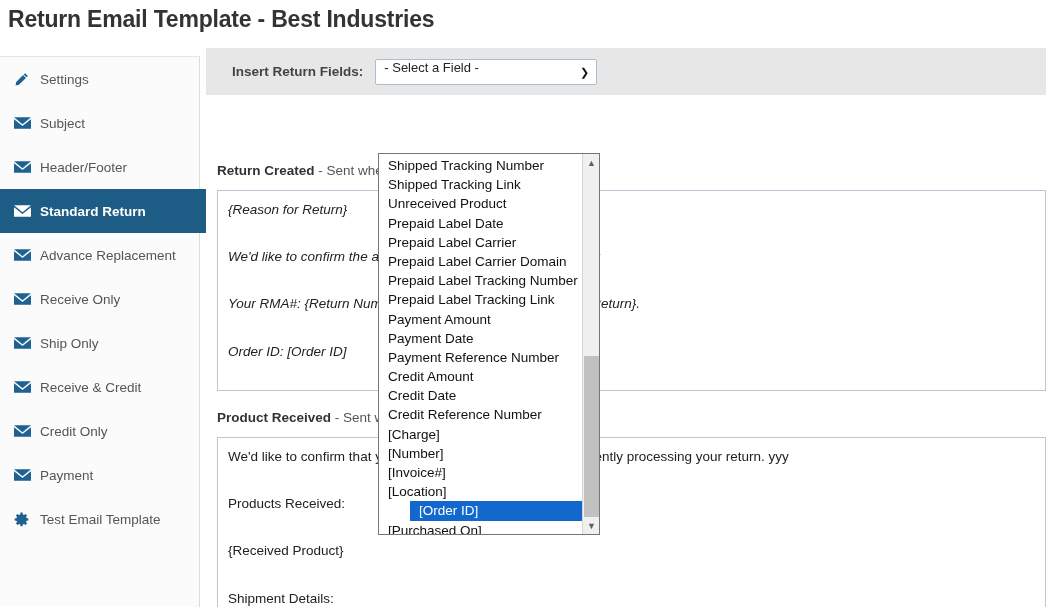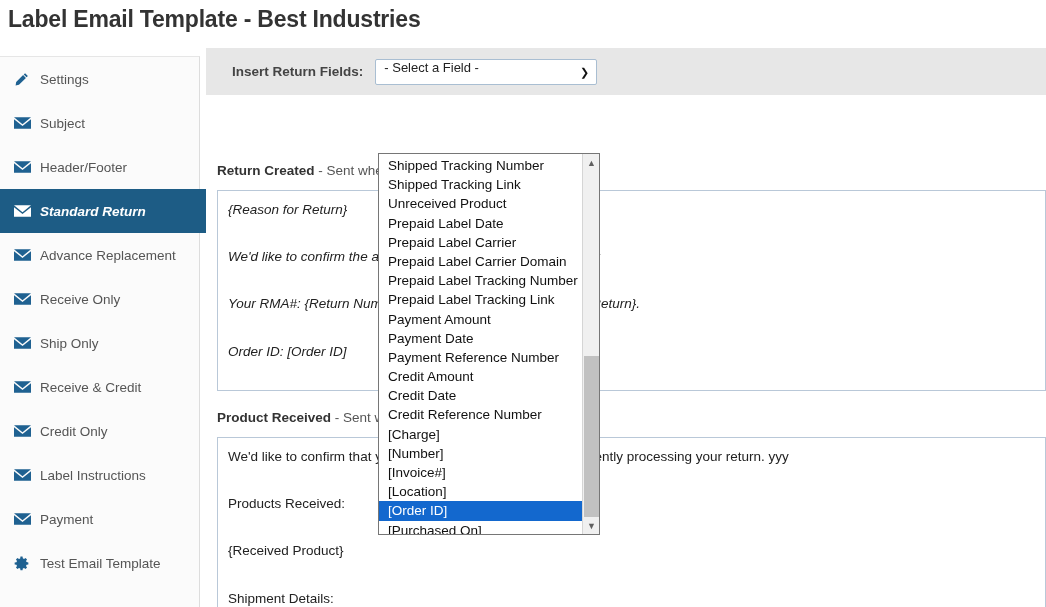--- a/index.html
+++ b/index.html
@@ -195,7 +195,7 @@
 
 <div id="app">
 
-  <div id="page-title">Label Email Template - Best Industries</div>
+  <div id="page-title">Return Email Template - Best Industries</div>
 
   <div id="sidebar">
       <div class="side-item">

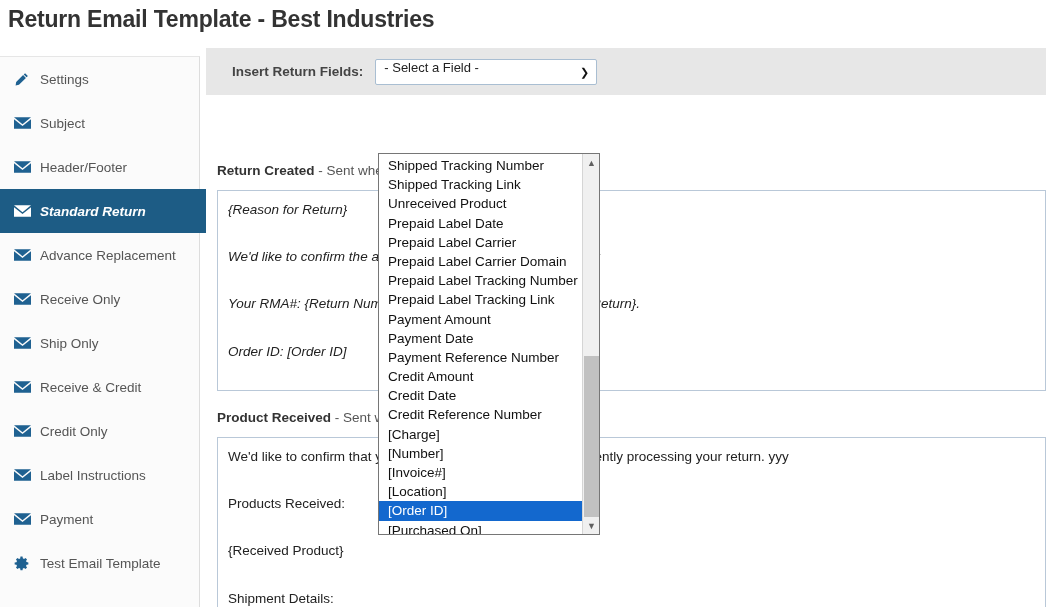--- a/index.html
+++ b/index.html
@@ -58,7 +58,6 @@
     color: #ffffff;
     font-weight: bold;
     width: 206px;
-    font-style: italic;
   }
   .side-item.active .ico { color: #ffffff; }
 

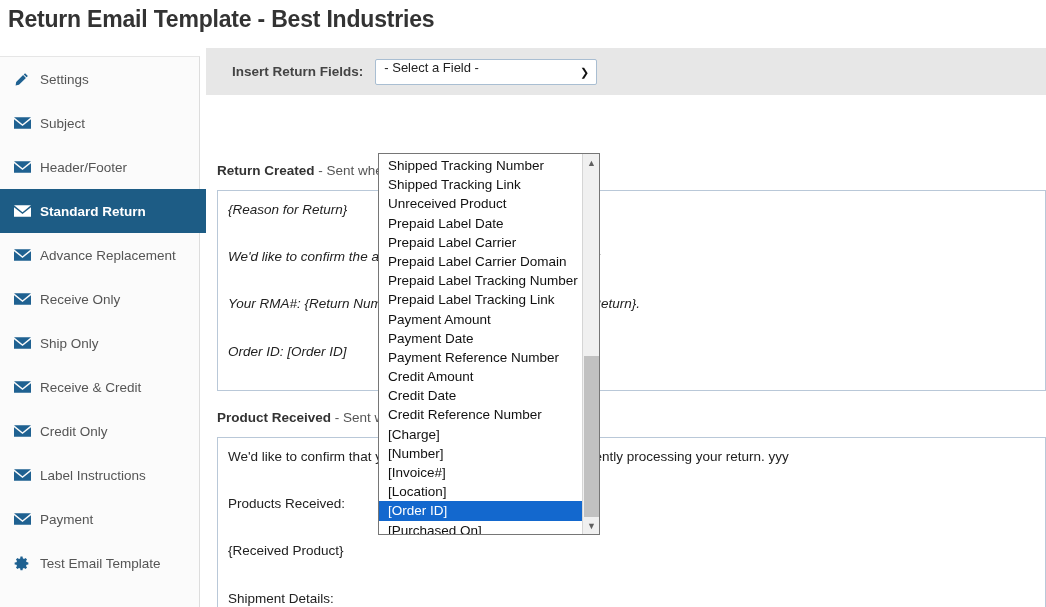--- a/index.html
+++ b/index.html
@@ -268,14 +268,6 @@
           </svg>
         </span>
         <span class="lbl">Credit Only</span>
-      </div>
-      <div class="side-item">
-        <span class="ico">
-          <svg width="17" height="13" viewBox="0 0 18 13">
-            <path fill="currentColor" d="M0 0h18L9 7.2 0 0zm0 1.9l9 7.2 9-7.2V12H0z"></path>
-          </svg>
-        </span>
-        <span class="lbl">Label Instructions</span>
       </div>
       <div class="side-item">
         <span class="ico">

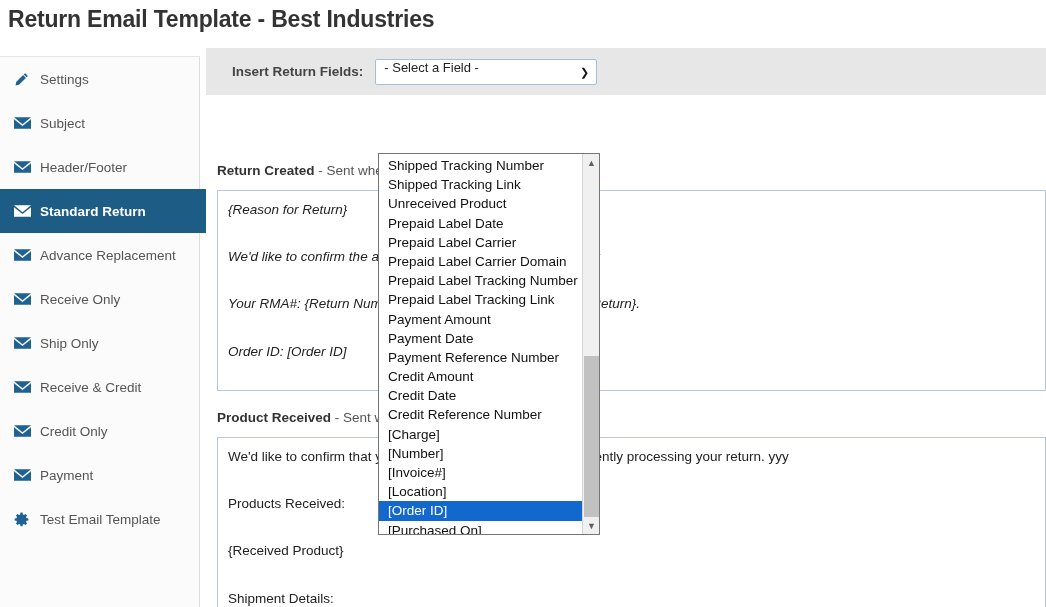--- a/index.html
+++ b/index.html
@@ -162,6 +162,7 @@
   .dd-opt.sel {
     background: #1368ce;
     color: #ffffff;
+    margin-left: 31px;
   }
   
   #dd-sb {

